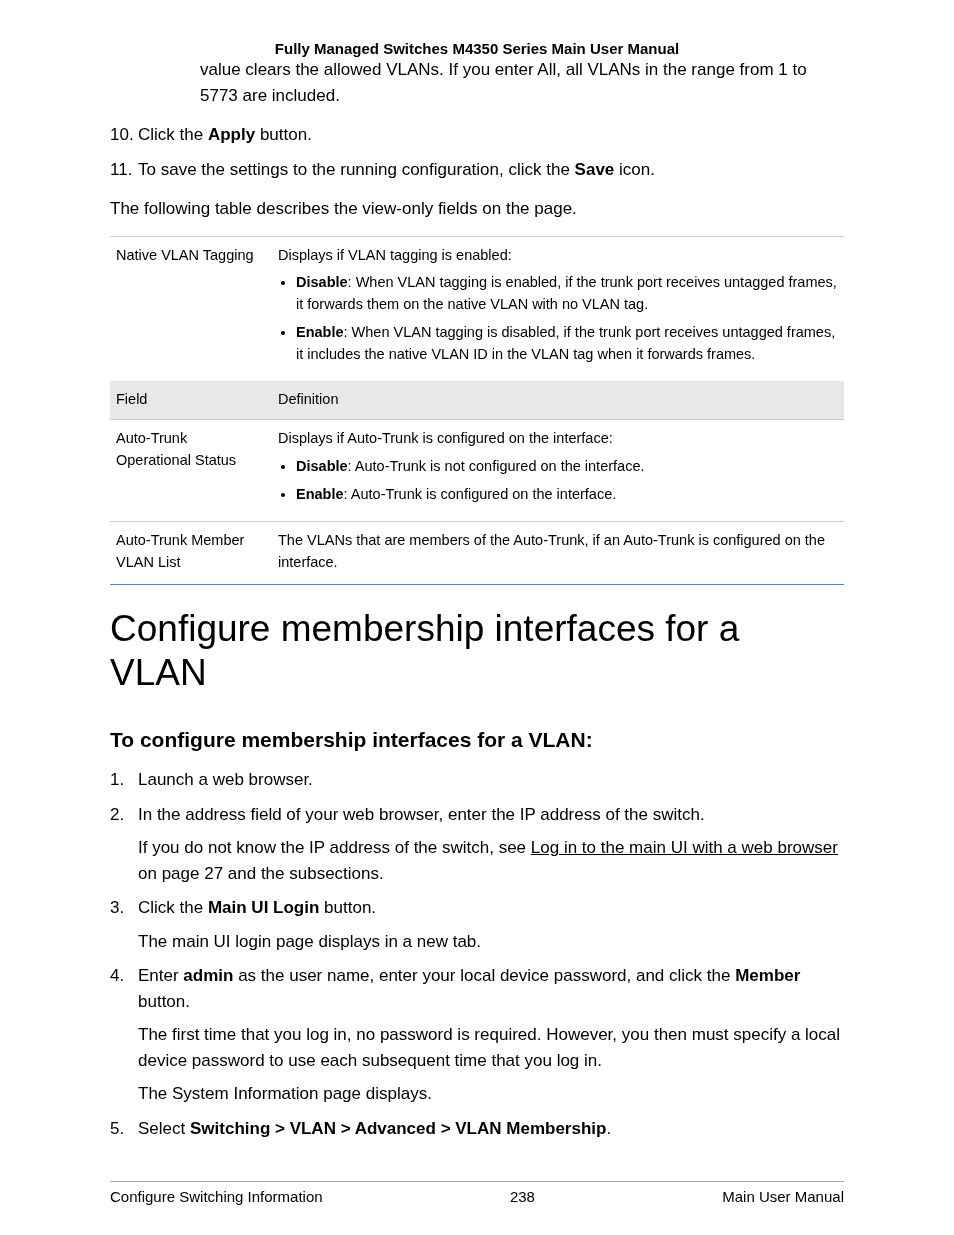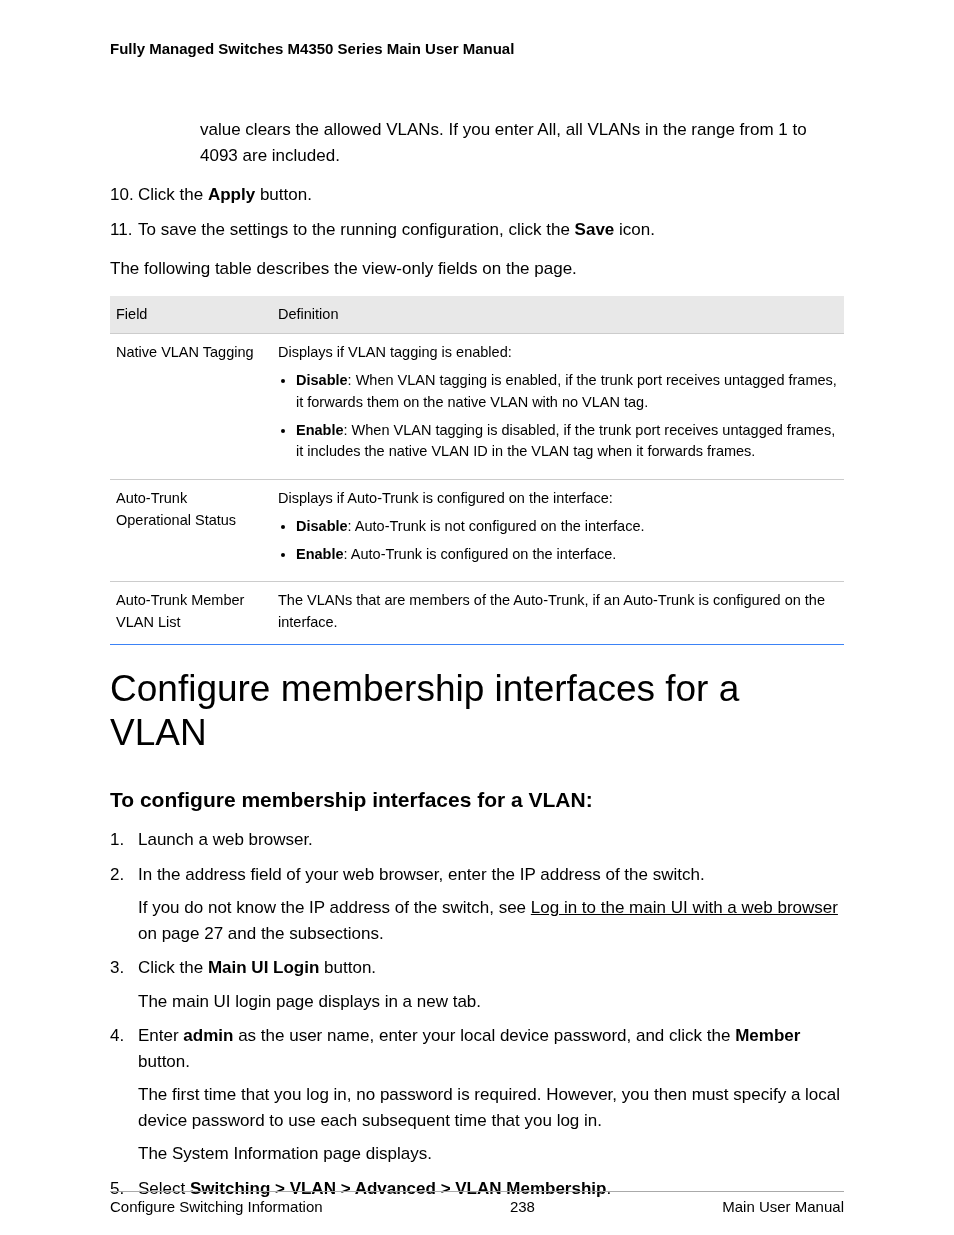--- a/index.html
+++ b/index.html
@@ -18,10 +18,9 @@
     position: relative;
   }
   .doc-title {
-    text-align: left;
+    text-align: center;
     font-weight: bold;
     font-size: 15px;
-    margin-bottom: 60px;
   }
   .content {
     font-size: 17px;

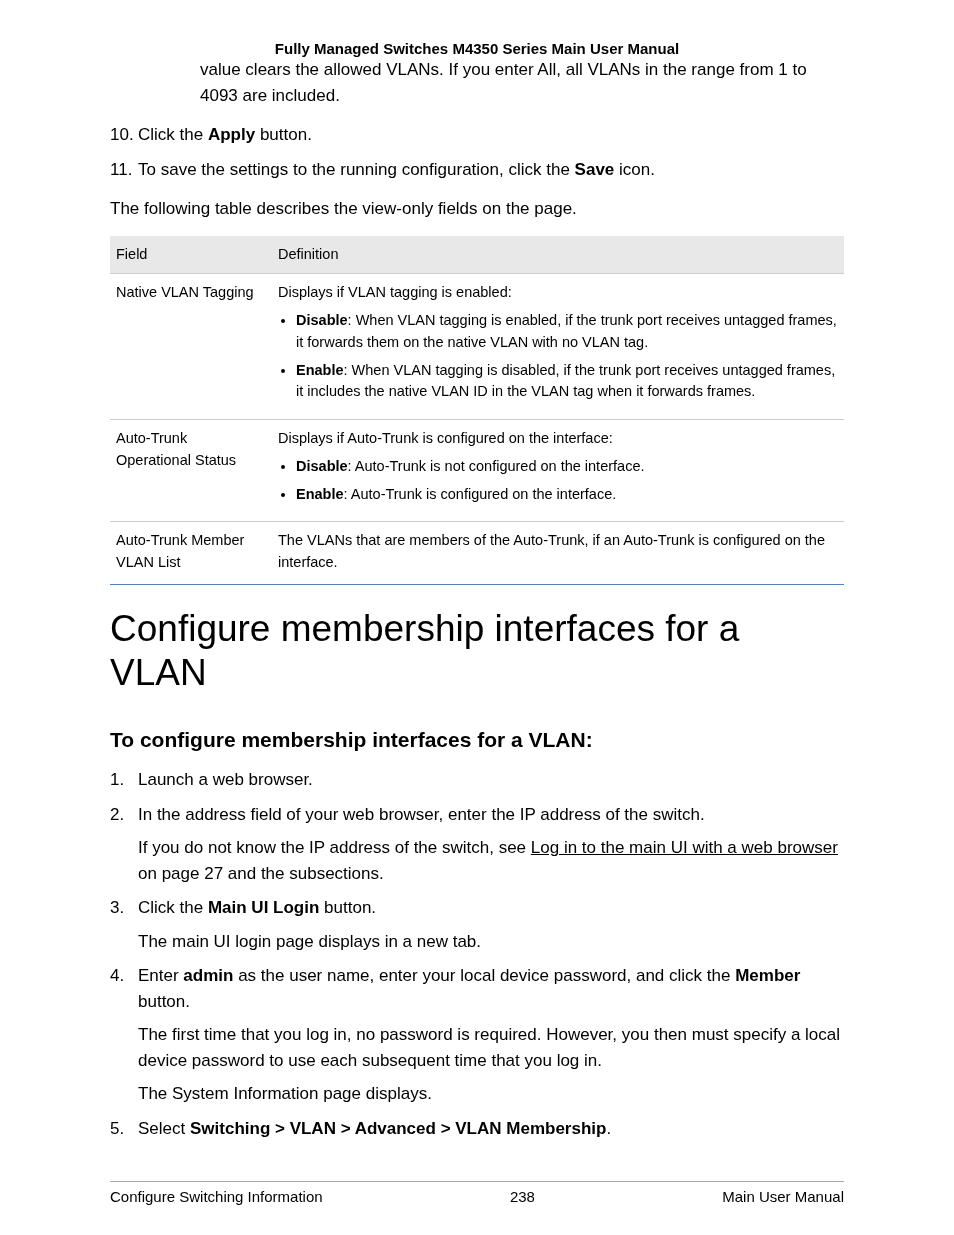--- a/index.html
+++ b/index.html
@@ -120,7 +120,7 @@
 
   <div class="content">
 
-    <p class="hang-para">value clears the allowed VLANs. If you enter All, all VLANs in the range from 1 to 4093 are included.</p>
+    <p class="hang-para">value clears the allowed VLANs. If you enter All, all VLANs in the range from 1 to 5773 are included.</p>
 
     <ol class="steps">
       <li>

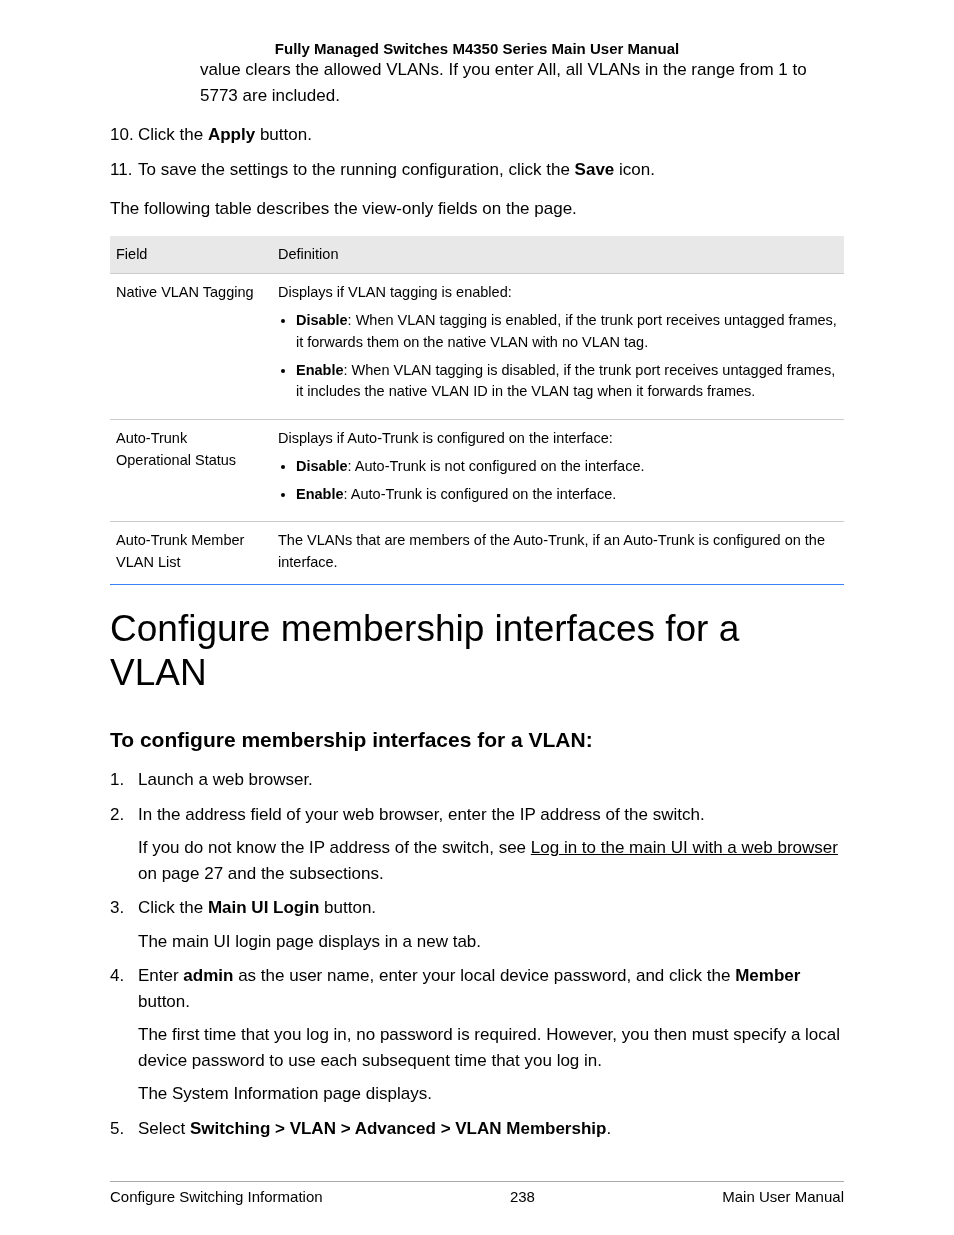--- a/index.html
+++ b/index.html
@@ -146,10 +146,6 @@
     <table class="desc">
       <tbody>
           <tr>
-        <th>Field</th>
-        <th>Definition</th>
-      </tr>
-      <tr>
         <td class="first-col">Native VLAN Tagging</td>
         <td>
           <span>Displays if VLAN tagging is enabled:</span>
@@ -158,6 +154,10 @@
             <li><span class="b">Enable</span><span>: When VLAN tagging is disabled, if the trunk port receives untagged frames, it includes the native VLAN ID in the VLAN tag when it forwards frames.</span></li>
           </ul>
         </td>
+      </tr>
+      <tr>
+        <th>Field</th>
+        <th>Definition</th>
       </tr>
       <tr>
         <td class="first-col">Auto-Trunk Operational Status</td>

